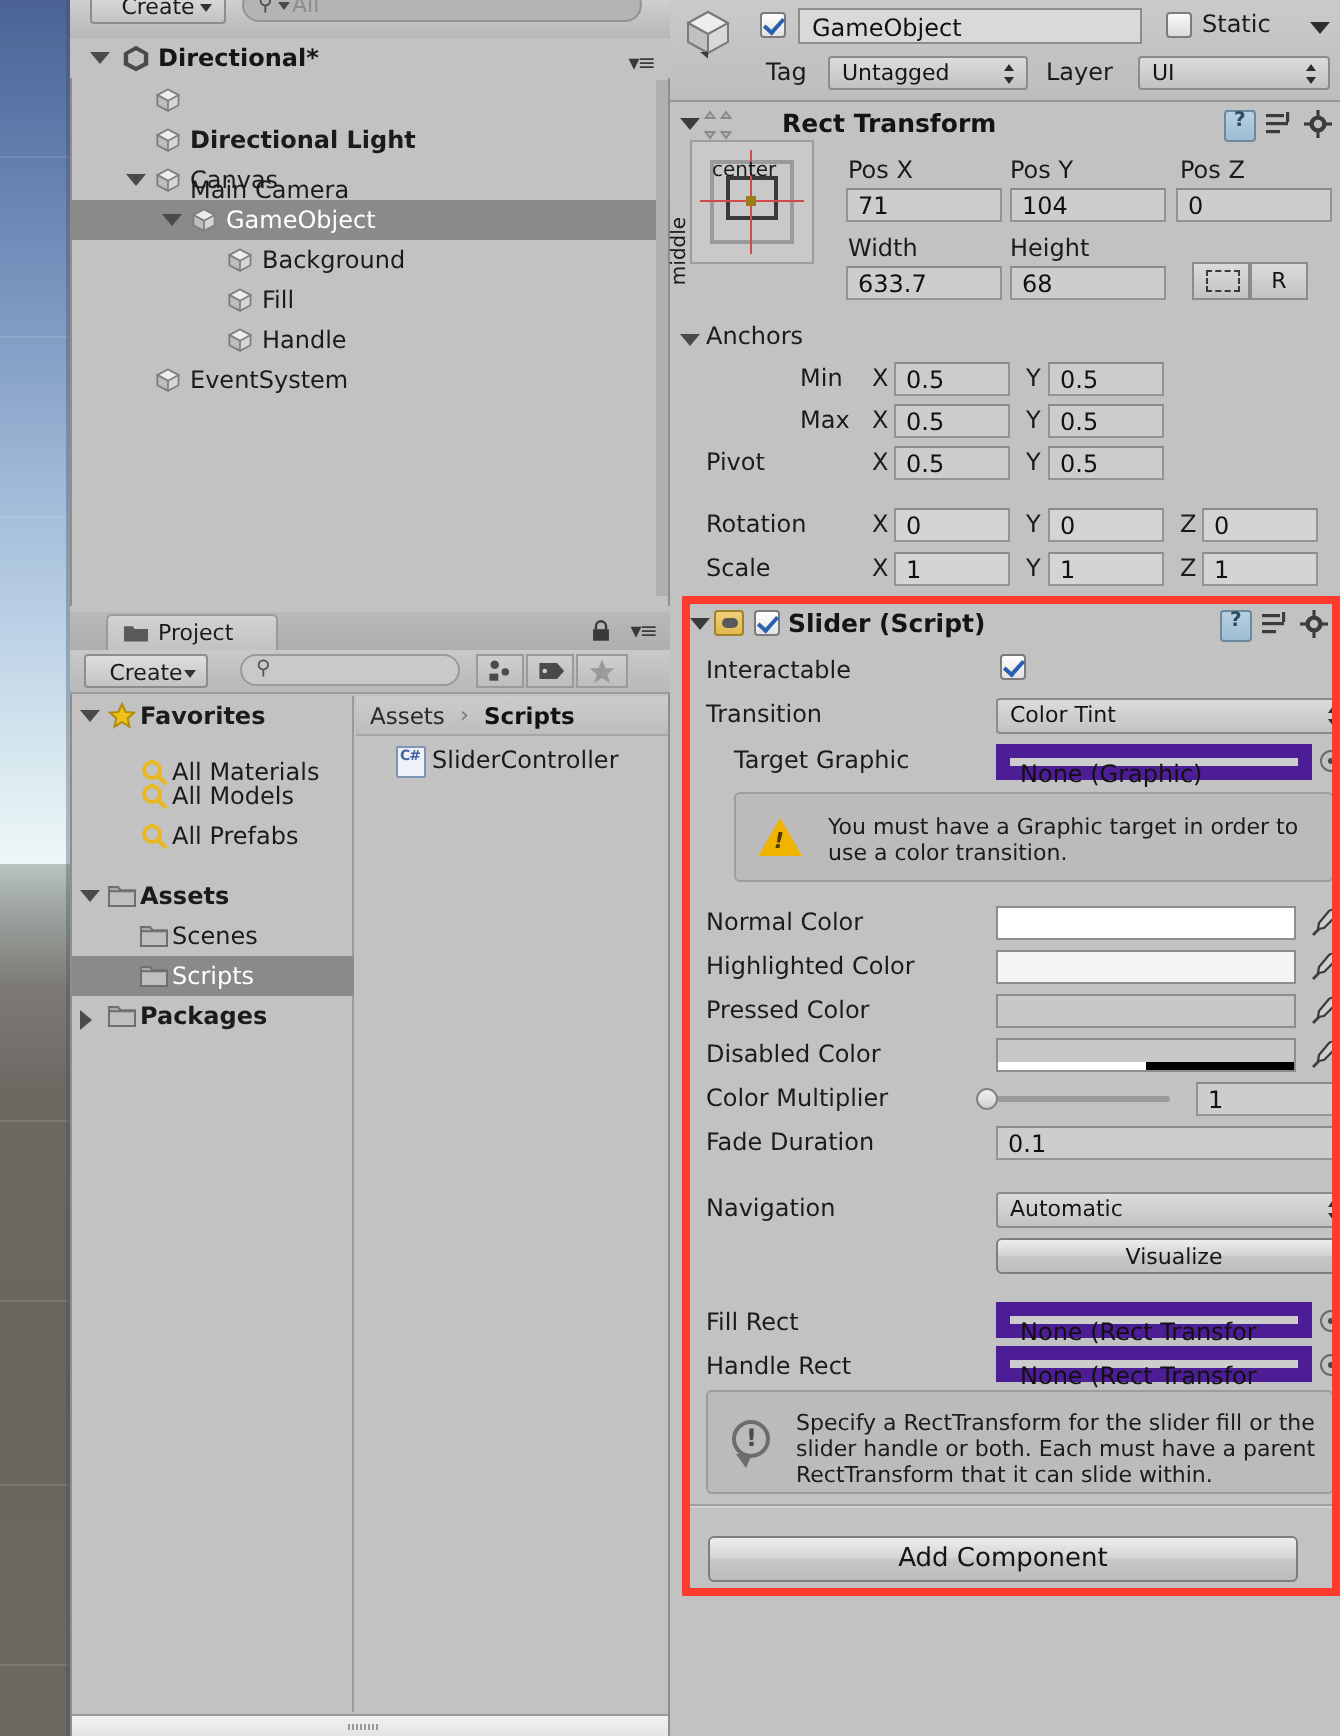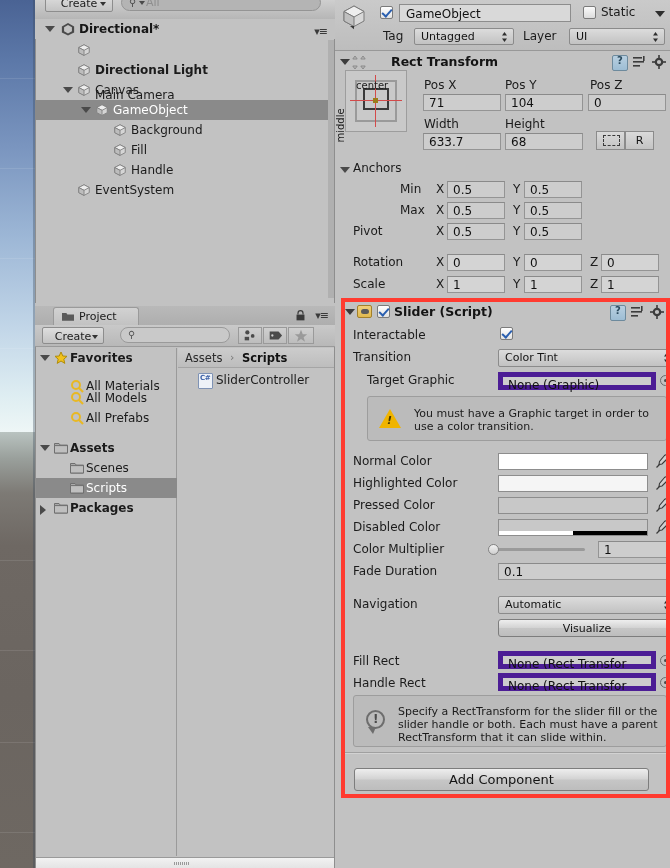--- a/index.html
+++ b/index.html
@@ -196,7 +196,7 @@
   .btn{position:absolute;background:linear-gradient(to bottom,#eeeeee,#d3d3d3 48%,#c6c6c6 52%,#bdbdbd);
     border:1px solid #7d7d7d;border-radius:3px;box-sizing:border-box;
     font-size:12px;color:#141414;text-align:center;}
-  .obj-field{position:absolute;height:18px;background:#cdcdcd;border:5px solid #4c1d95;box-sizing:border-box;}
+  .obj-field{position:absolute;height:18px;background:#cdcdcd;border:7px solid #4c1d95;box-sizing:border-box;}
   .obj-field span{position:absolute;left:5px;top:1px;font-size:12px;color:#111;white-space:nowrap;}
   .obj-dot{position:absolute;width:11px;height:11px;border:1px solid #6a6a6a;border-radius:50%;box-sizing:border-box;}
   .obj-dot:after{content:"";position:absolute;left:3px;top:3px;width:3px;height:3px;background:#4a4a4a;border-radius:50%;}

